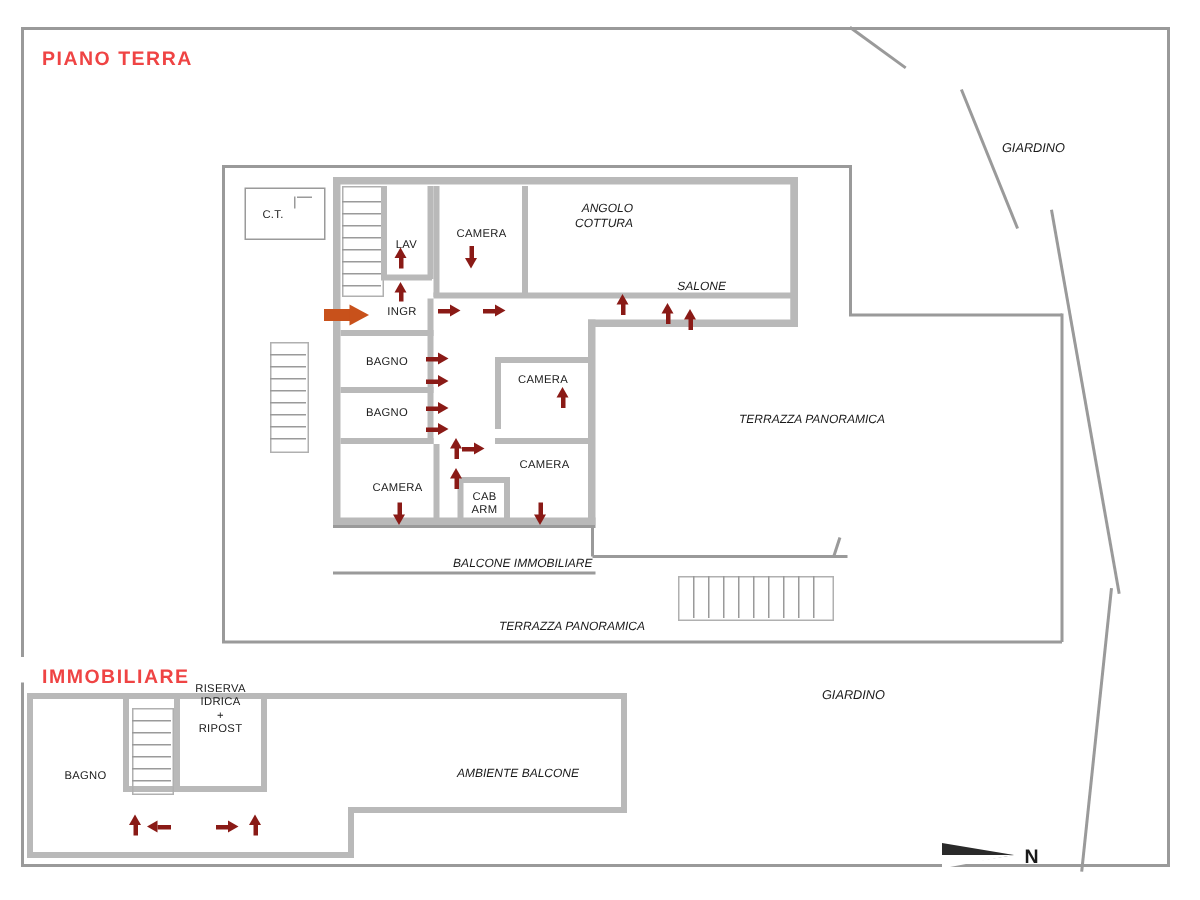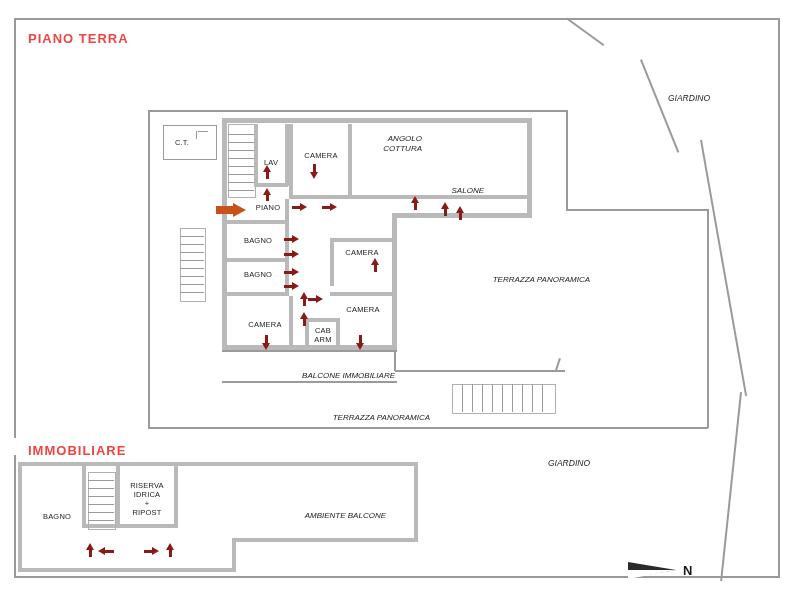--- a/index.html
+++ b/index.html
@@ -314,7 +314,7 @@
 
   <div class="wall" style="left:527px; top:118px; width:5px; height:96px;"></div>
 
-  <div class="room-label" style="left:248px; top:203px; width:40px;">PIANO</div>
+  <div class="room-label" style="left:248px; top:203px; width:40px;">INGR</div>
   <div class="wall" style="left:227px; top:220px; width:62px; height:4px;"></div>
   <div class="wall" style="left:285px; top:199px; width:4px; height:25px;"></div>
 

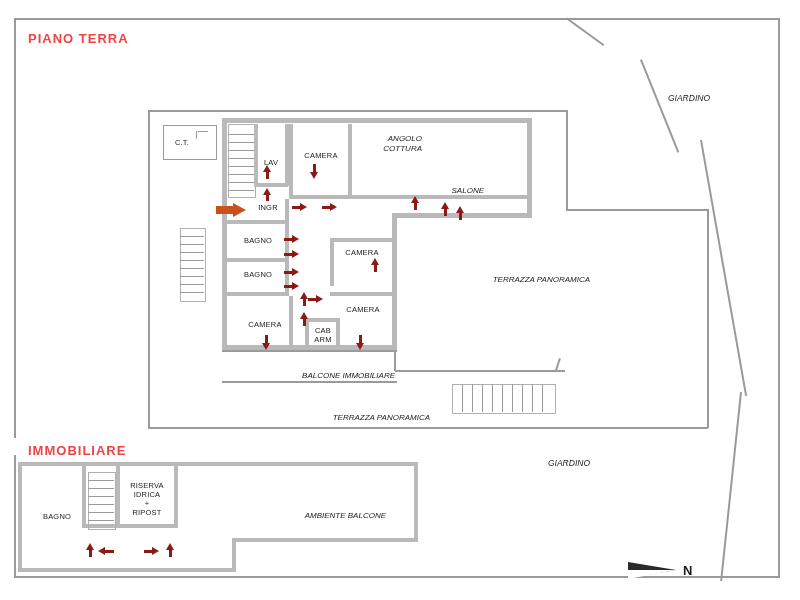--- a/index.html
+++ b/index.html
@@ -425,7 +425,7 @@
   <div class="stair-line" style="left:88px; top:520px; width:26px; height:1px;"></div>
 
   <div class="room-label" style="left:32px; top:512px; width:50px;">BAGNO</div>
-  <div class="room-label" style="left:120px; top:481px; width:54px;">RISERVA
+  <div class="room-label" style="left:120px; top:454px; width:54px;">RISERVA
 IDRICA
 +
 RIPOST</div>

